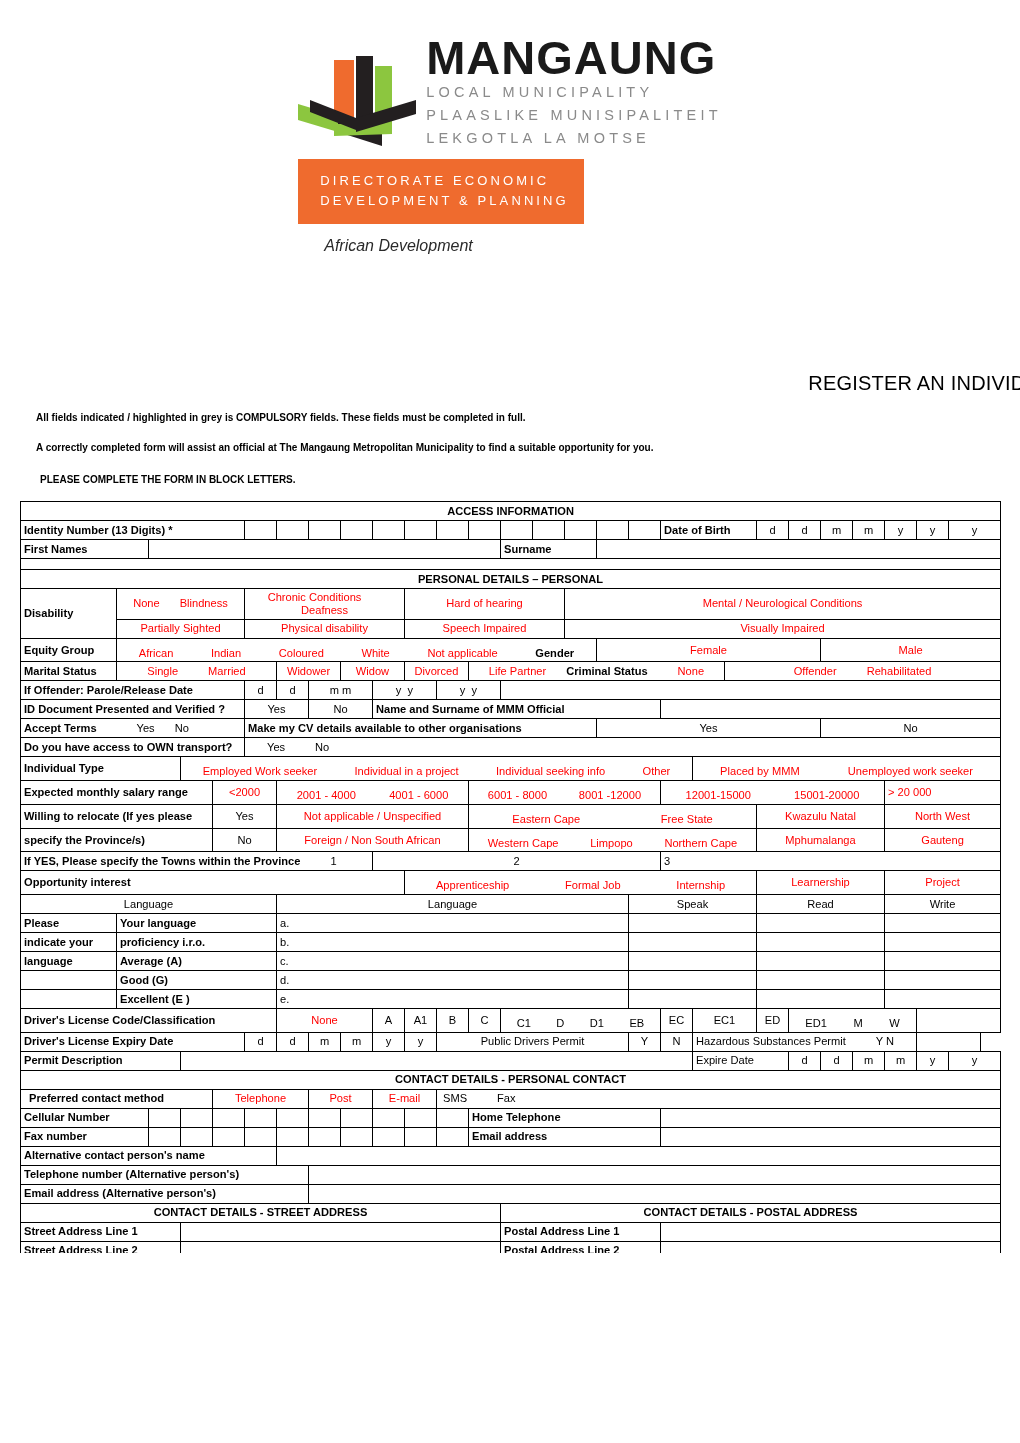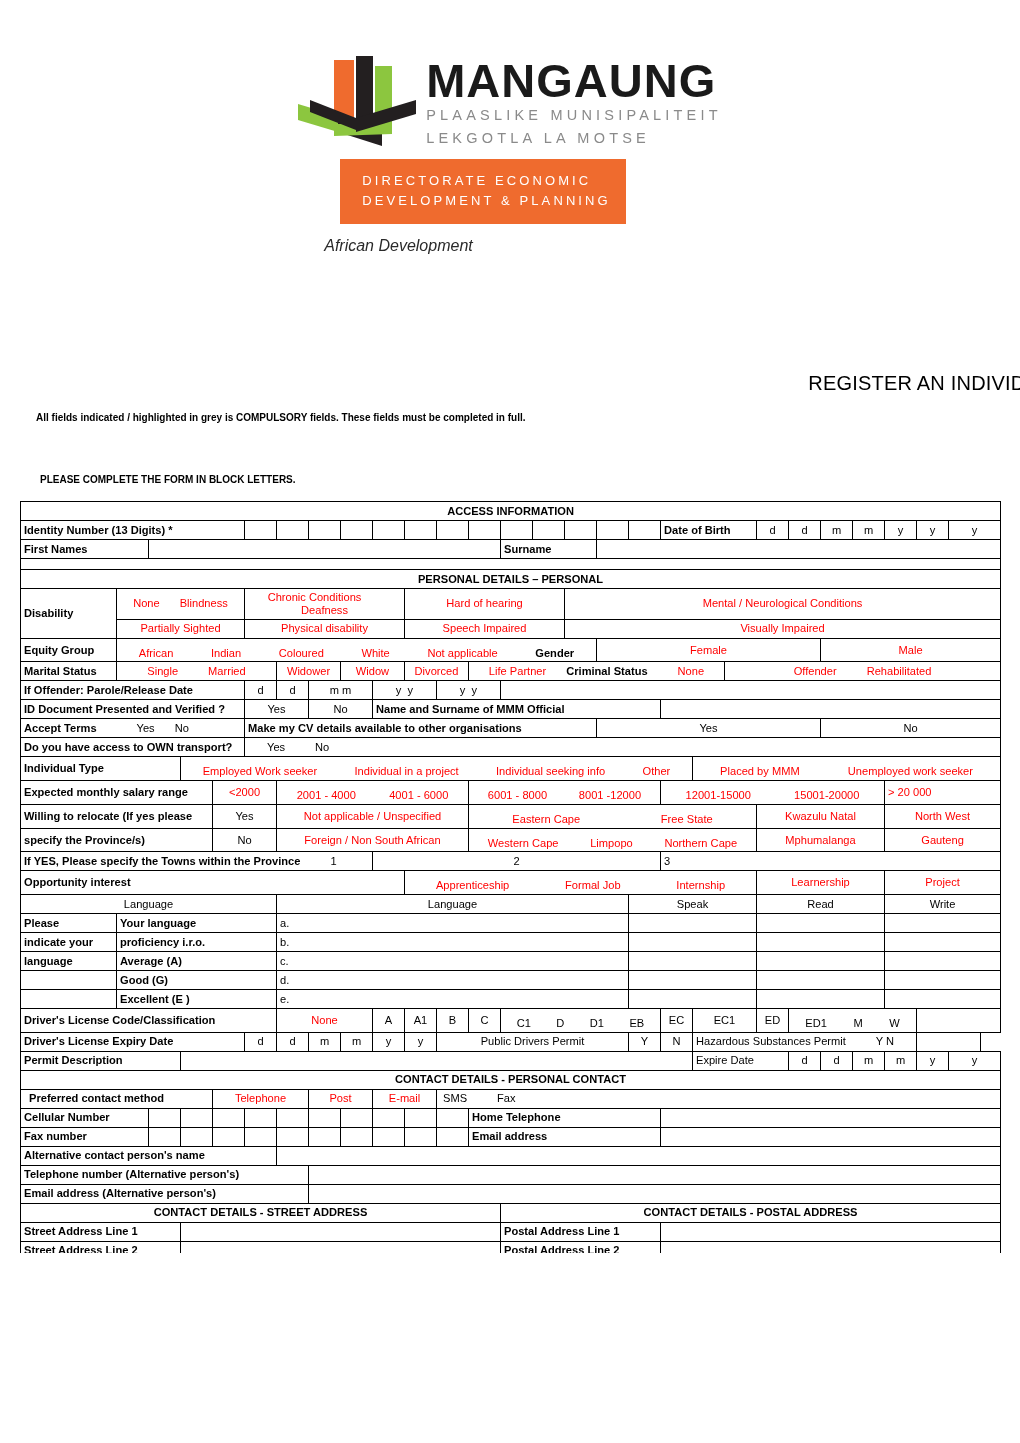--- a/index.html
+++ b/index.html
@@ -77,6 +77,7 @@
         </div>
         <div class="logo-text">
           <div class="logo-name">MANGAUNG</div>
+          <div class="logo-sub">LOCAL MUNICIPALITY</div>
           <div class="logo-sub">PLAASLIKE MUNISIPALITEIT</div>
           <div class="logo-sub">LEKGOTLA LA MOTSE</div>
         </div>

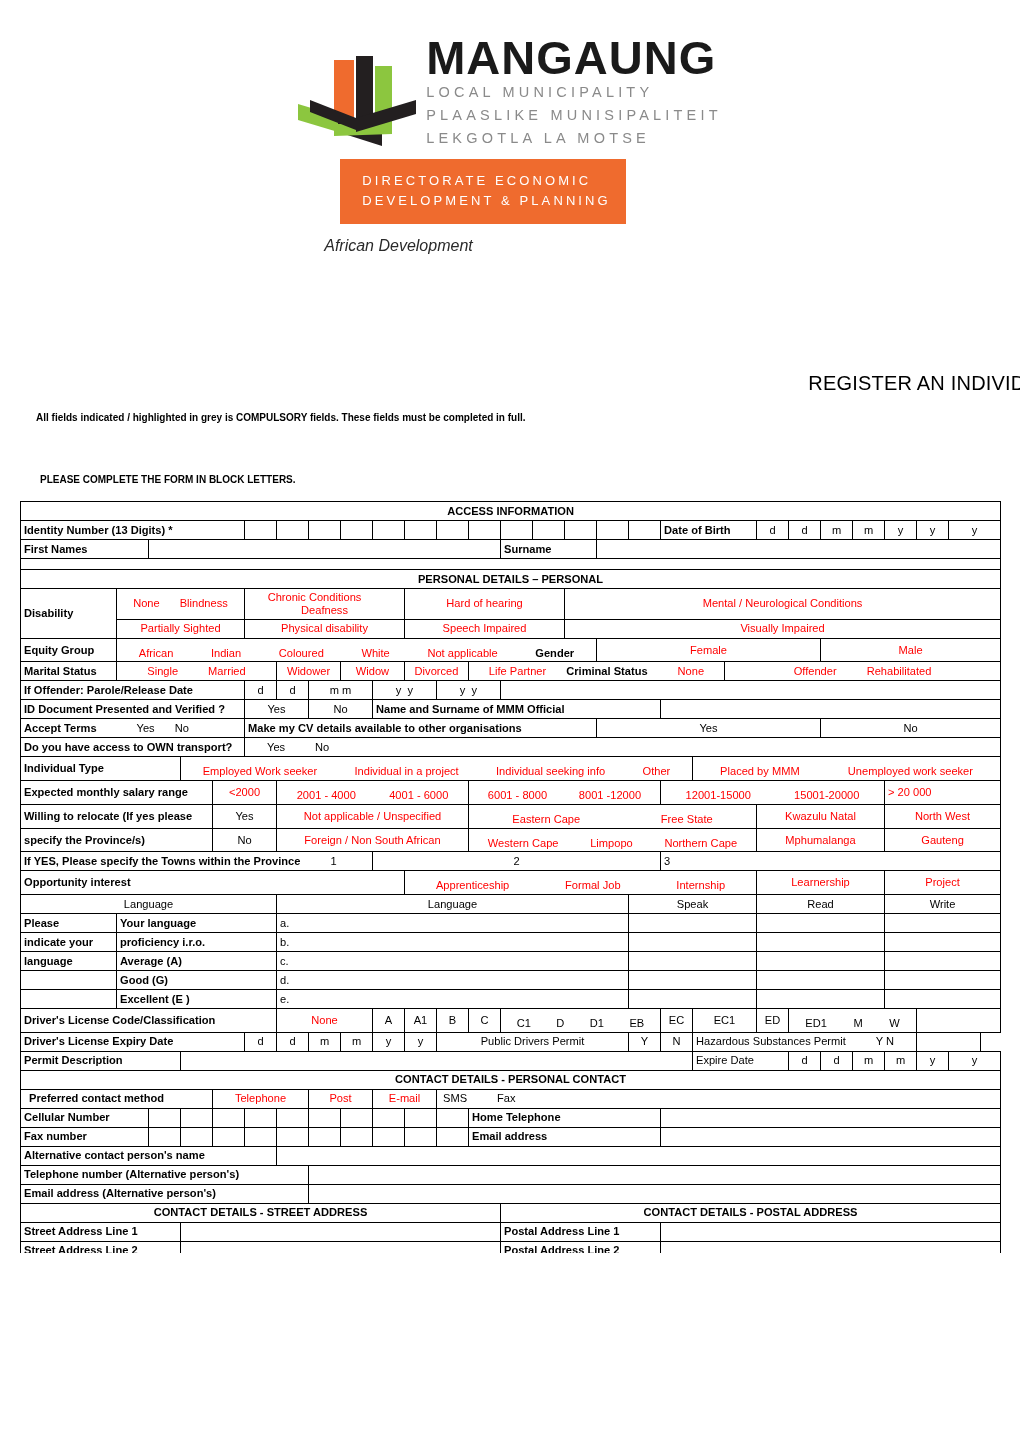--- a/index.html
+++ b/index.html
@@ -20,7 +20,7 @@
   .logo-name{font-size:47px;letter-spacing:1px;font-weight:700;line-height:.92;color:#1a1a1a;}
   .logo-sub{font-size:14.5px;letter-spacing:4.2px;color:#8a8a8a;line-height:1.38;margin-top:3px;}
   .logo-band{background:#ef6b2e;color:#fff;font-size:13px;letter-spacing:3.1px;line-height:1.55;
-             padding:12px 16px 13px 22px;width:286px;box-sizing:border-box;margin-top:11px;margin-left:42px;align-self:flex-start;}
+             padding:12px 16px 13px 22px;width:286px;box-sizing:border-box;margin-top:11px;align-self:flex-start;}
   .band-row{white-space:nowrap;}
   .logo-tag{font-style:italic;font-size:16px;color:#2a2a2a;margin-top:13px;margin-left:26px;align-self:flex-start;}
   .logo-block-holder{display:flex;flex-direction:column;align-items:flex-start;}

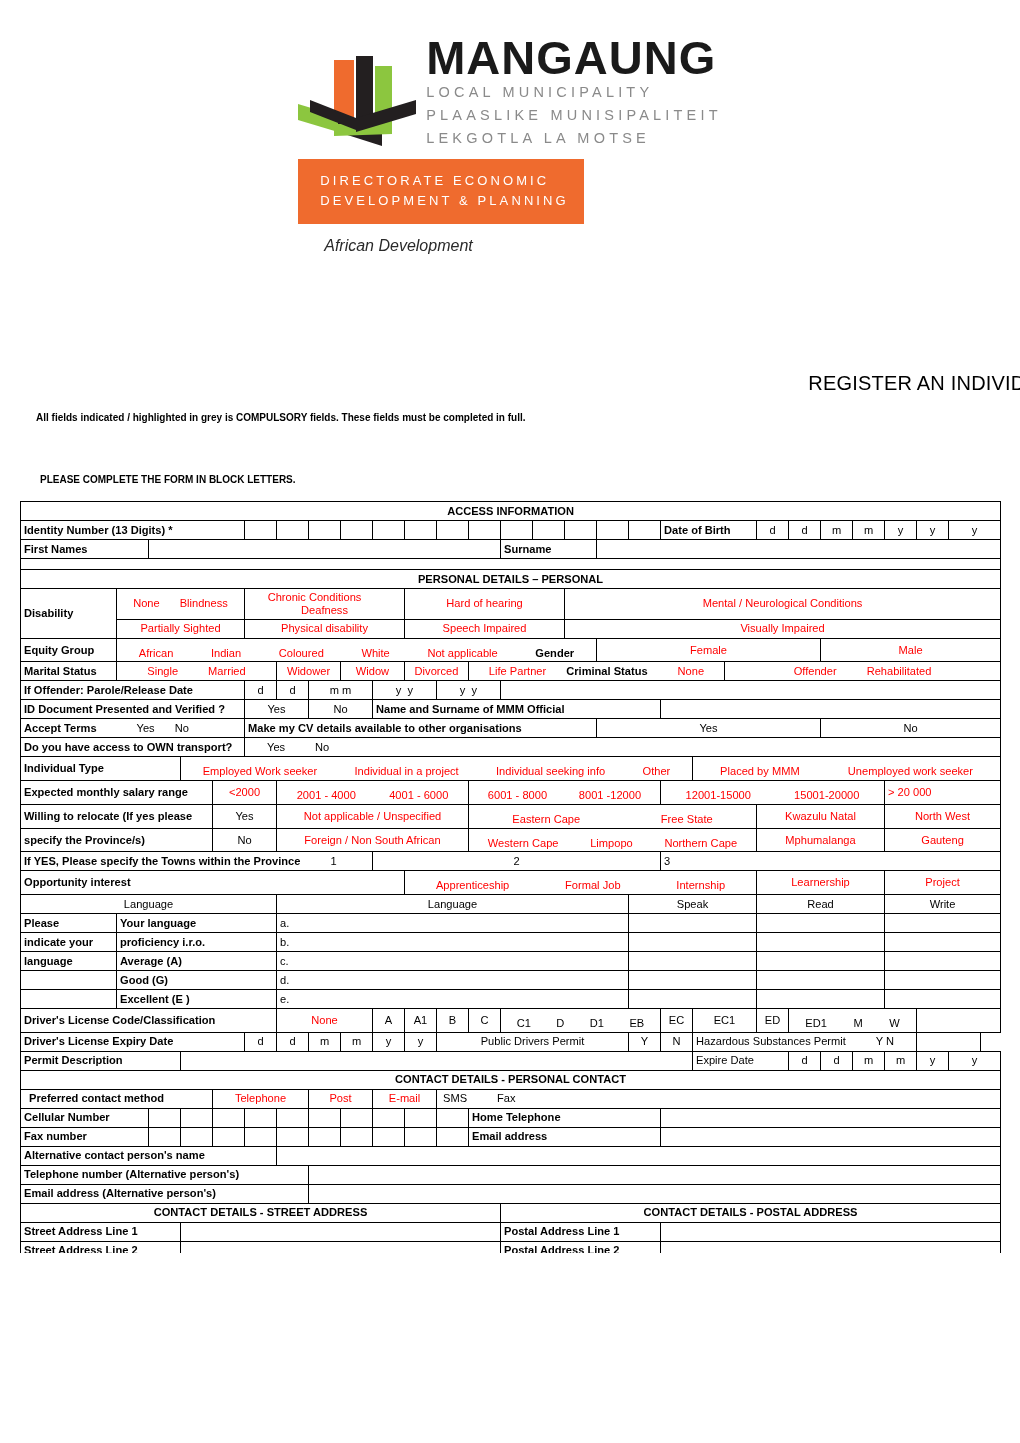--- a/index.html
+++ b/index.html
@@ -92,6 +92,7 @@
 
   <div class="title">REGISTER AN INDIVIDUAL</div>
   <div class="intro l1">All fields indicated / highlighted in grey is COMPULSORY fields. These fields must be completed in full.</div>
+  <div class="intro l2">A correctly completed form will assist an official at The Mangaung Metropolitan Municipality to find a suitable opportunity for you.</div>
   <div class="intro l3">PLEASE COMPLETE THE FORM IN BLOCK LETTERS.</div>
 
   <table class="form">

